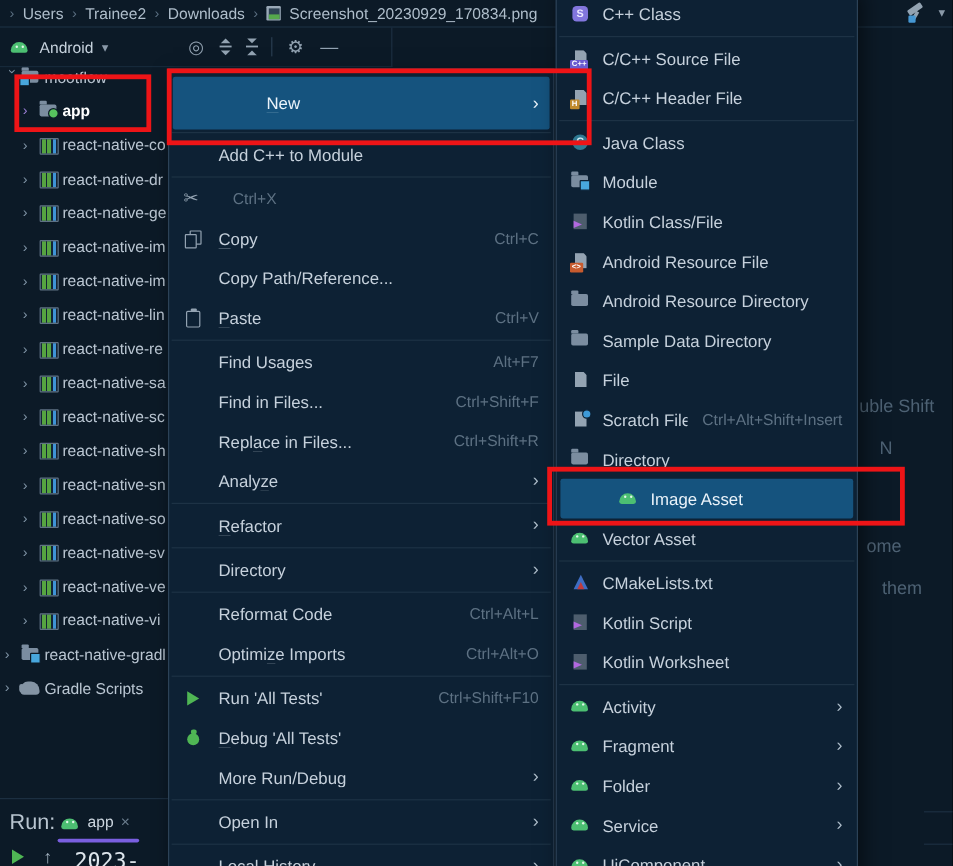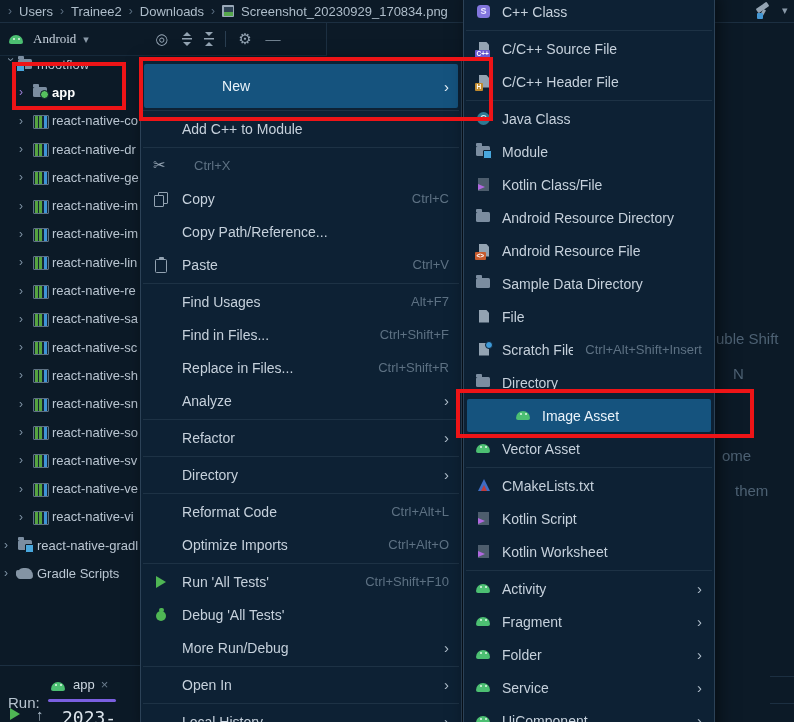--- a/index.html
+++ b/index.html
@@ -14,7 +14,7 @@
 
   
   .panel-header{position:absolute;top:23px;left:0;width:310px;height:32px;display:flex;align-items:center;
-                padding:0 8px;font-size:13px;border-right:1px solid #1c2f41;border-bottom:1px solid #16293a;z-index:2;font-family:Liberation Serif, serif;}
+                padding:0 8px;font-size:13px;border-right:1px solid #1c2f41;border-bottom:1px solid #16293a;z-index:2;}
   .view-selector{display:flex;align-items:center;gap:7px;}
   .caret{color:#8a99a8;font-size:11px;}
   .tb-group{margin-left:64px;display:flex;align-items:center;gap:10px;}

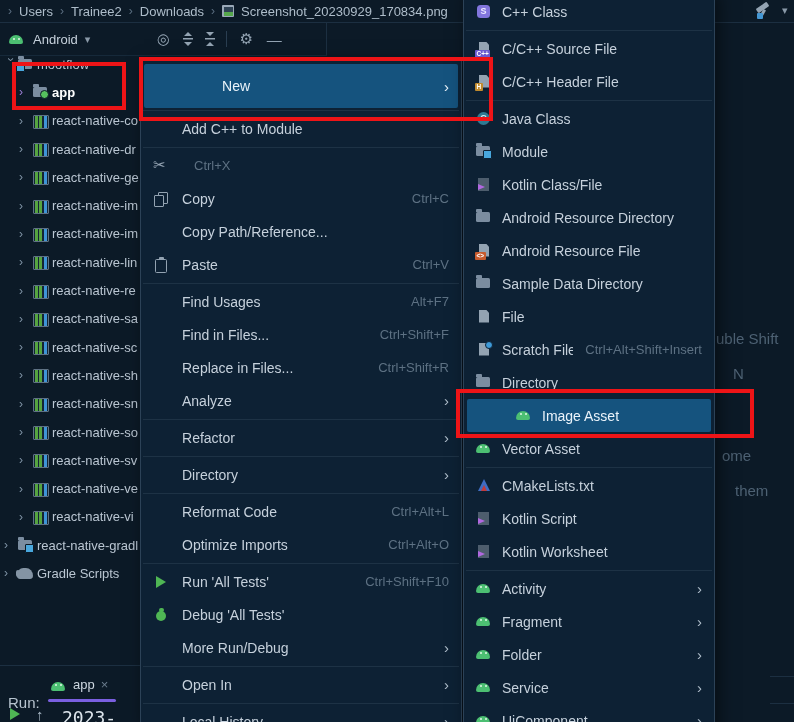--- a/index.html
+++ b/index.html
@@ -473,15 +473,15 @@
         <span class="ic ic-kotlin" data-name="kotlin-icon"></span>
         <span class="lbl" data-name="menu-item-label">Kotlin Class/File</span>
       </div>
+      <div class="menu-row" data-name="menu-item-android-resource-file">
+        <span class="ic ic-file badge ic-resfile" data-name="android-resource-file-icon"></span>
+        <span class="lbl" data-name="menu-item-label">Android Resource File</span>
+      </div>
       <div class="menu-row" data-name="menu-item-android-resource-directory">
         <span class="ic" data-name="folder-icon">
           <span class="ic-folder"></span>
         </span>
         <span class="lbl" data-name="menu-item-label">Android Resource Directory</span>
-      </div>
-      <div class="menu-row" data-name="menu-item-android-resource-file">
-        <span class="ic ic-file badge ic-resfile" data-name="android-resource-file-icon"></span>
-        <span class="lbl" data-name="menu-item-label">Android Resource File</span>
       </div>
       <div class="menu-row" data-name="menu-item-sample-data-directory">
         <span class="ic" data-name="folder-icon">

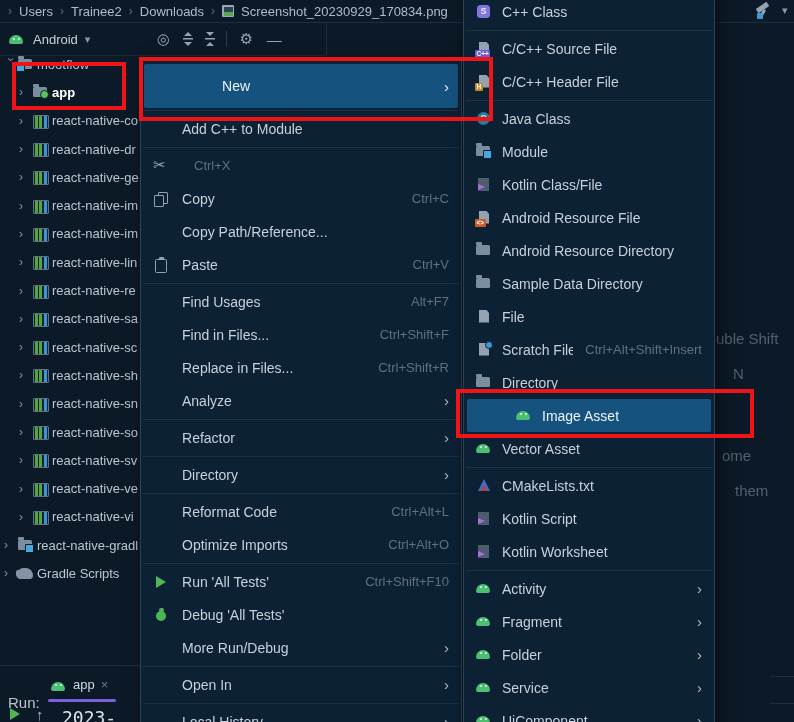--- a/index.html
+++ b/index.html
@@ -125,7 +125,7 @@
 
   
   .run-panel{position:absolute;left:0;top:665px;width:141px;height:57px;border-top:1px solid #1c2f41;z-index:1;}
-  .run-label{position:absolute;left:8px;top:28px;font-size:15px;color:#b8c4cf;}
+  .run-label{position:absolute;left:8px;top:9px;font-size:18px;color:#b8c4cf;}
   .run-tab{position:absolute;left:50px;top:11px;display:flex;align-items:center;gap:6px;font-size:13px;color:#cdd7e0;}
   .run-tab .t-ic{height:14px;flex:0 0 17px;}
   .tab-close{color:#6b7d8e;font-size:13px;}

